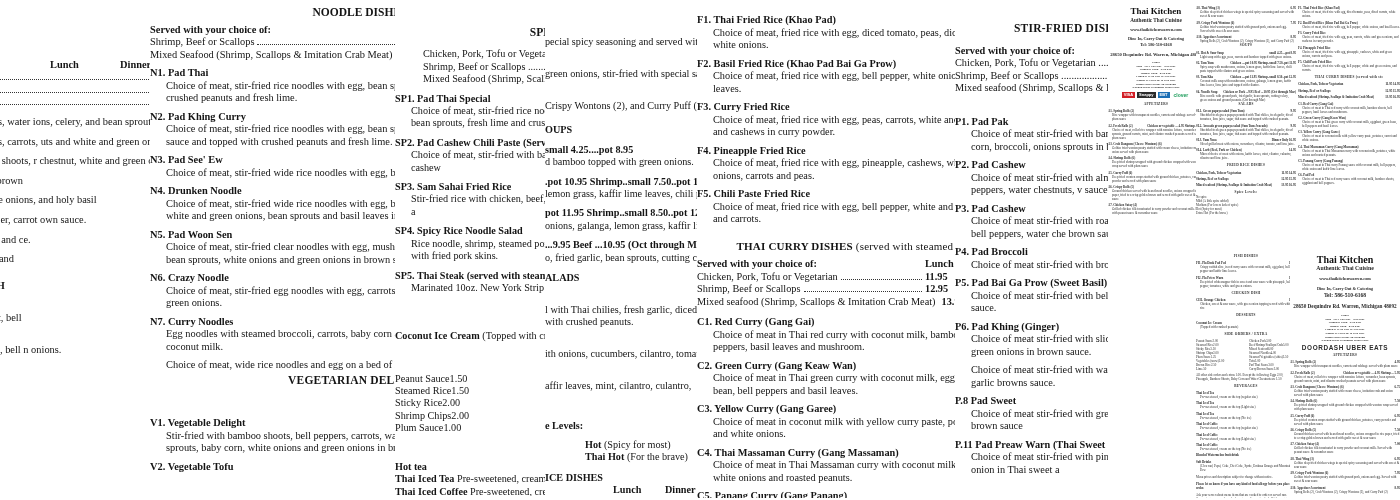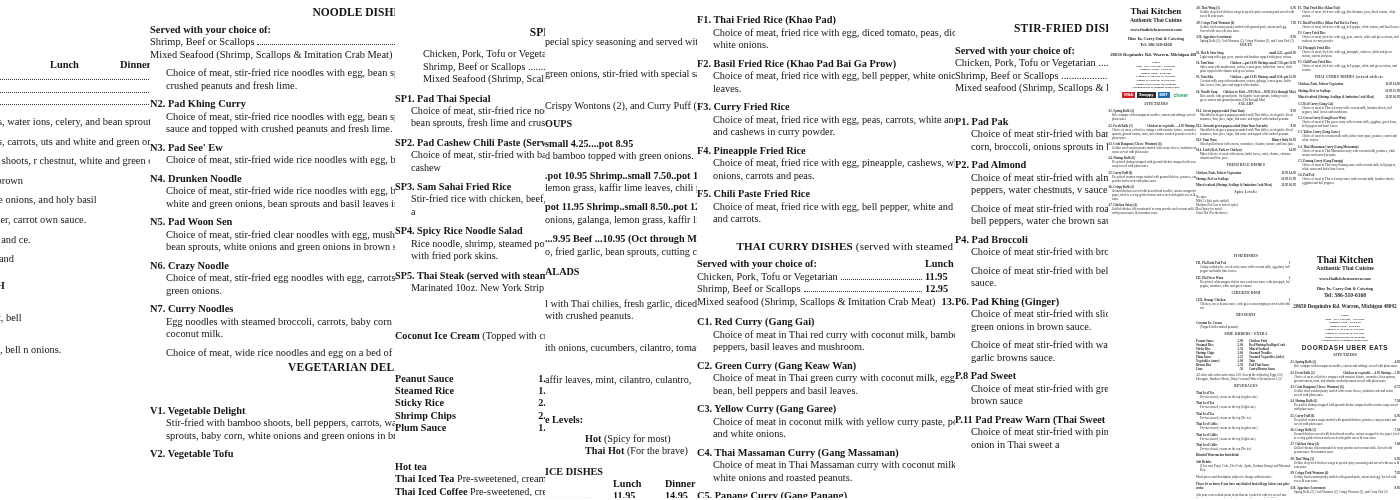--- a/index.html
+++ b/index.html
@@ -157,6 +157,7 @@
 
     <div id="noodleItems" class="tight">
         <div class="item">
+          <div class="t">N1. Pad Thai</div>
           <div class="d">Choice of meat, stir-fried rice noodles with egg, bean sprouts and green onions topped with crushed peanuts and fresh lime.</div>
         </div>
         <div class="item">

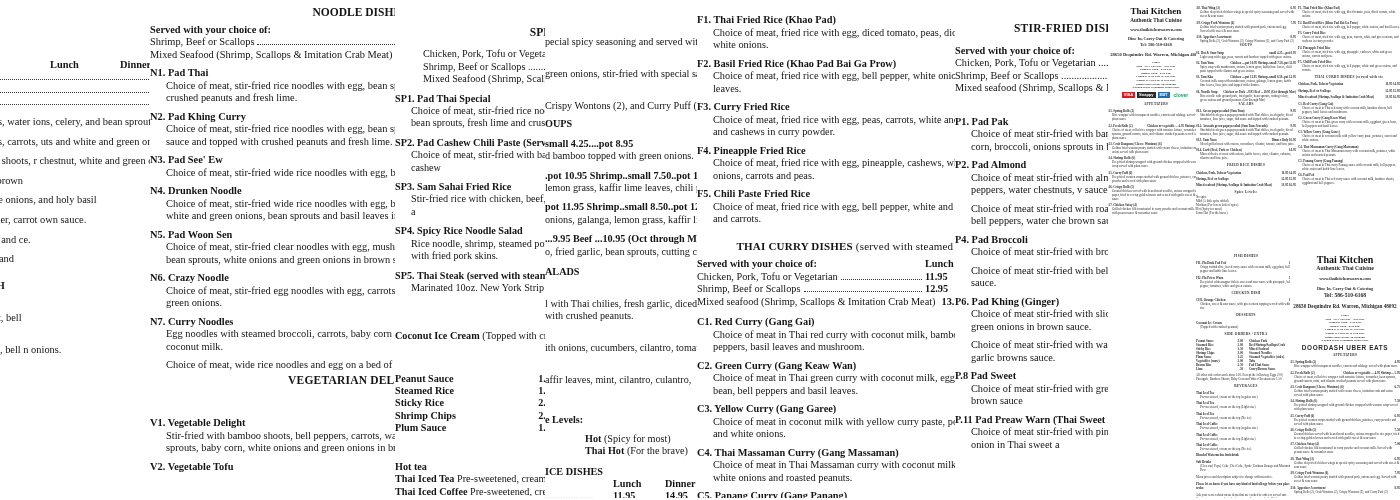--- a/index.html
+++ b/index.html
@@ -314,7 +314,7 @@
           <div>Crispy Wontons (2), and Curry Puff (2)</div>
         </div>
       </div>
-    <div class="bold" style="margin-top:6px;">OUPS</div>
+    <div class="bold" style="margin-top:12px;">OUPS</div>
     <div id="ovSoups">
         <div class="item">
           <div class="bold">small 4.25....pot 8.95</div>

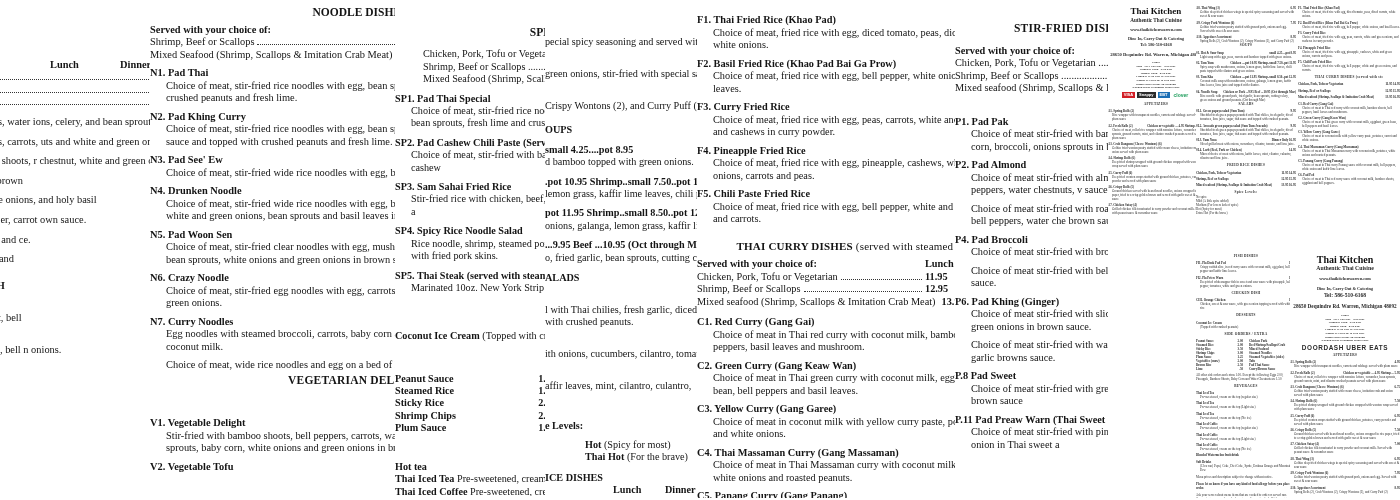--- a/index.html
+++ b/index.html
@@ -470,7 +470,7 @@
           <div class="d">Choice of meat stir-fried with bamboo chestnuts, baby corn, broccoli, onions sprouts in brown sauce.</div>
         </div>
         <div class="item">
-          <div class="t">P2. Pad Almond</div>
+          <div class="t">P2. Pad Cashew</div>
           <div class="d">Choice of meat stir-fried with almond celery, bell peppers, water chestnuts, v sauce.</div>
         </div>
         <div class="item">

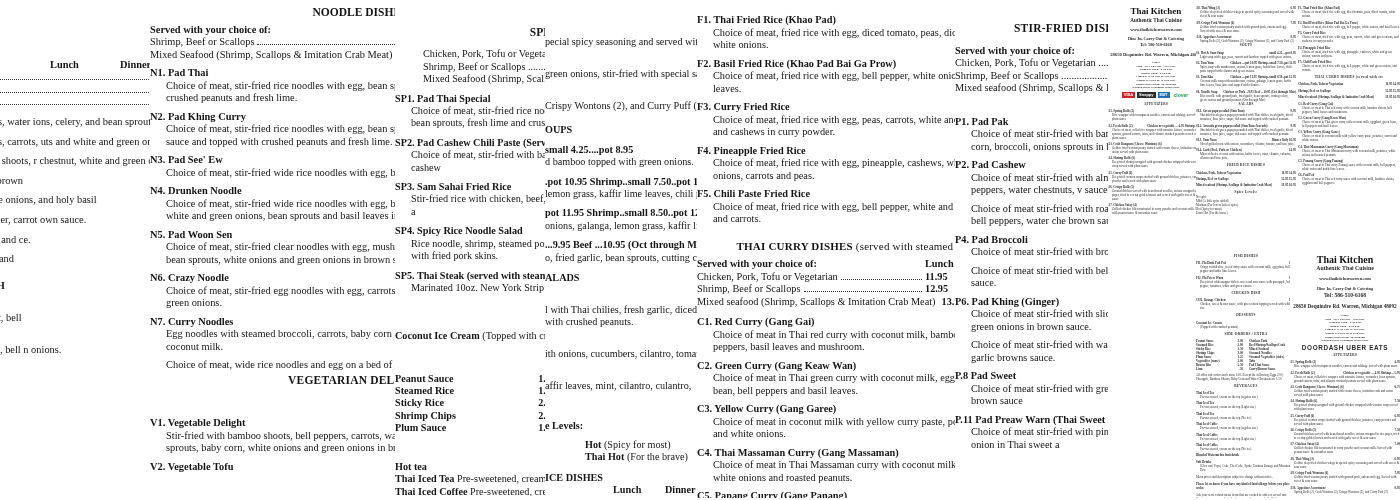--- a/index.html
+++ b/index.html
@@ -474,6 +474,7 @@
           <div class="d">Choice of meat stir-fried with almond celery, bell peppers, water chestnuts, v sauce.</div>
         </div>
         <div class="item">
+          <div class="t">P3. Pad Cashew</div>
           <div class="d">Choice of meat stir-fried with roasted carrots, celery, bell peppers, water che brown sauce.</div>
         </div>
         <div class="item">

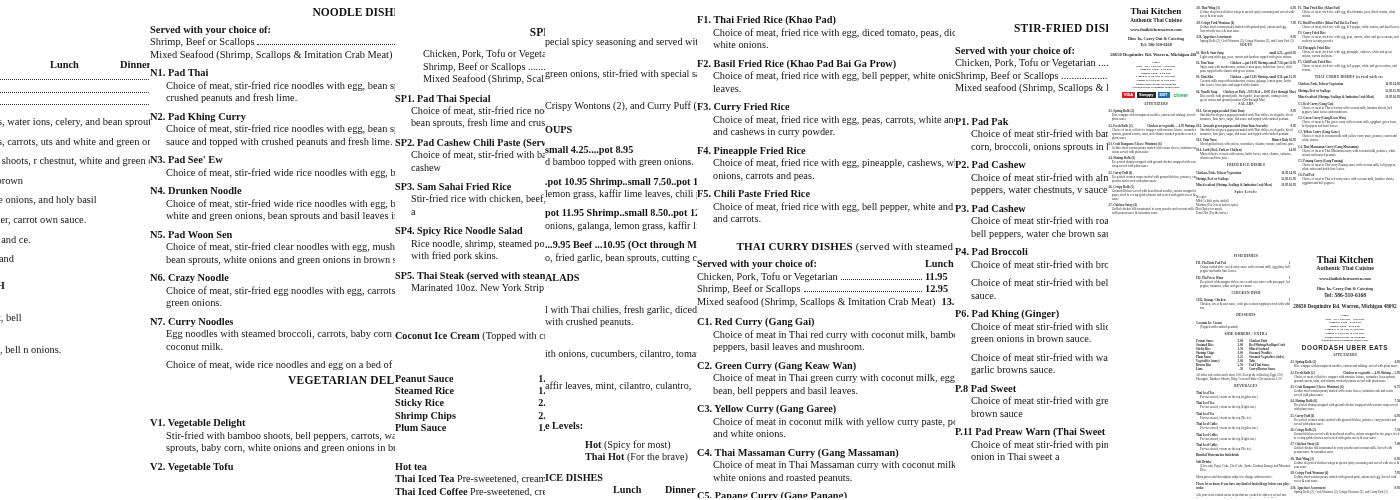--- a/index.html
+++ b/index.html
@@ -482,6 +482,7 @@
           <div class="d">Choice of meat stir-fried with broccol sauce.</div>
         </div>
         <div class="item">
+          <div class="t">P5. Pad Bai Ga Prow (Sweet Basil)</div>
           <div class="d">Choice of meat stir-fried with bell pep leaves in brown sauce.</div>
         </div>
         <div class="item">

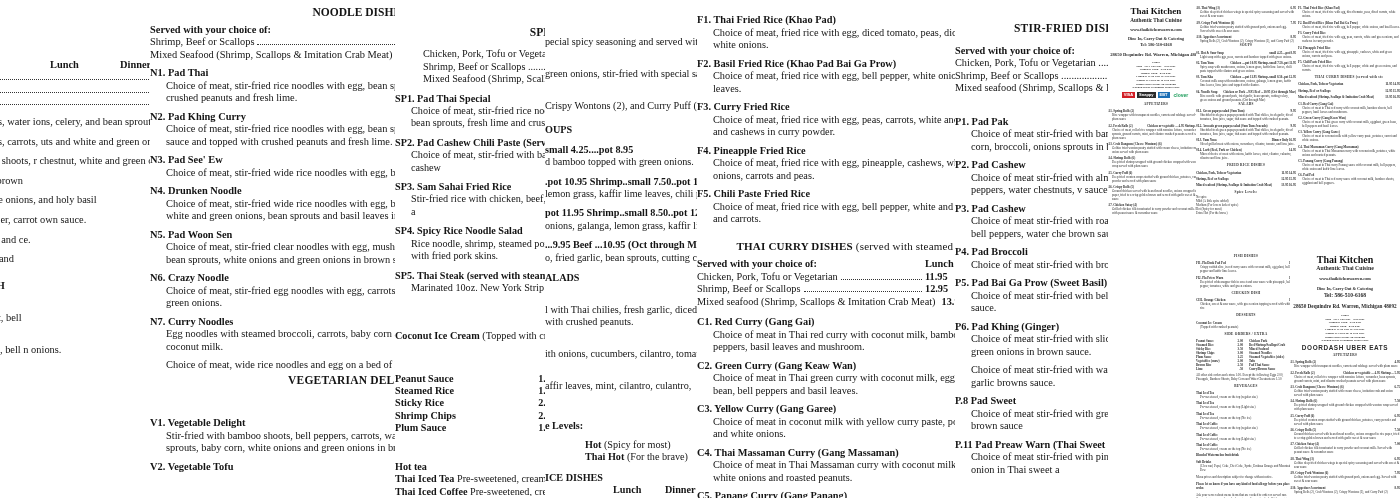--- a/index.html
+++ b/index.html
@@ -78,7 +78,7 @@
   .twocol>div{flex:1;}
   .sideorders{display:flex;gap:8px;}
   .sideorders .c{flex:1;}
-  .so-row{display:flex;justify-content:space-between;font-weight:bold;}
+  .so-row{display:flex;font-weight:normal;}
   .bold{font-weight:bold;}
 </style>
 </head>

